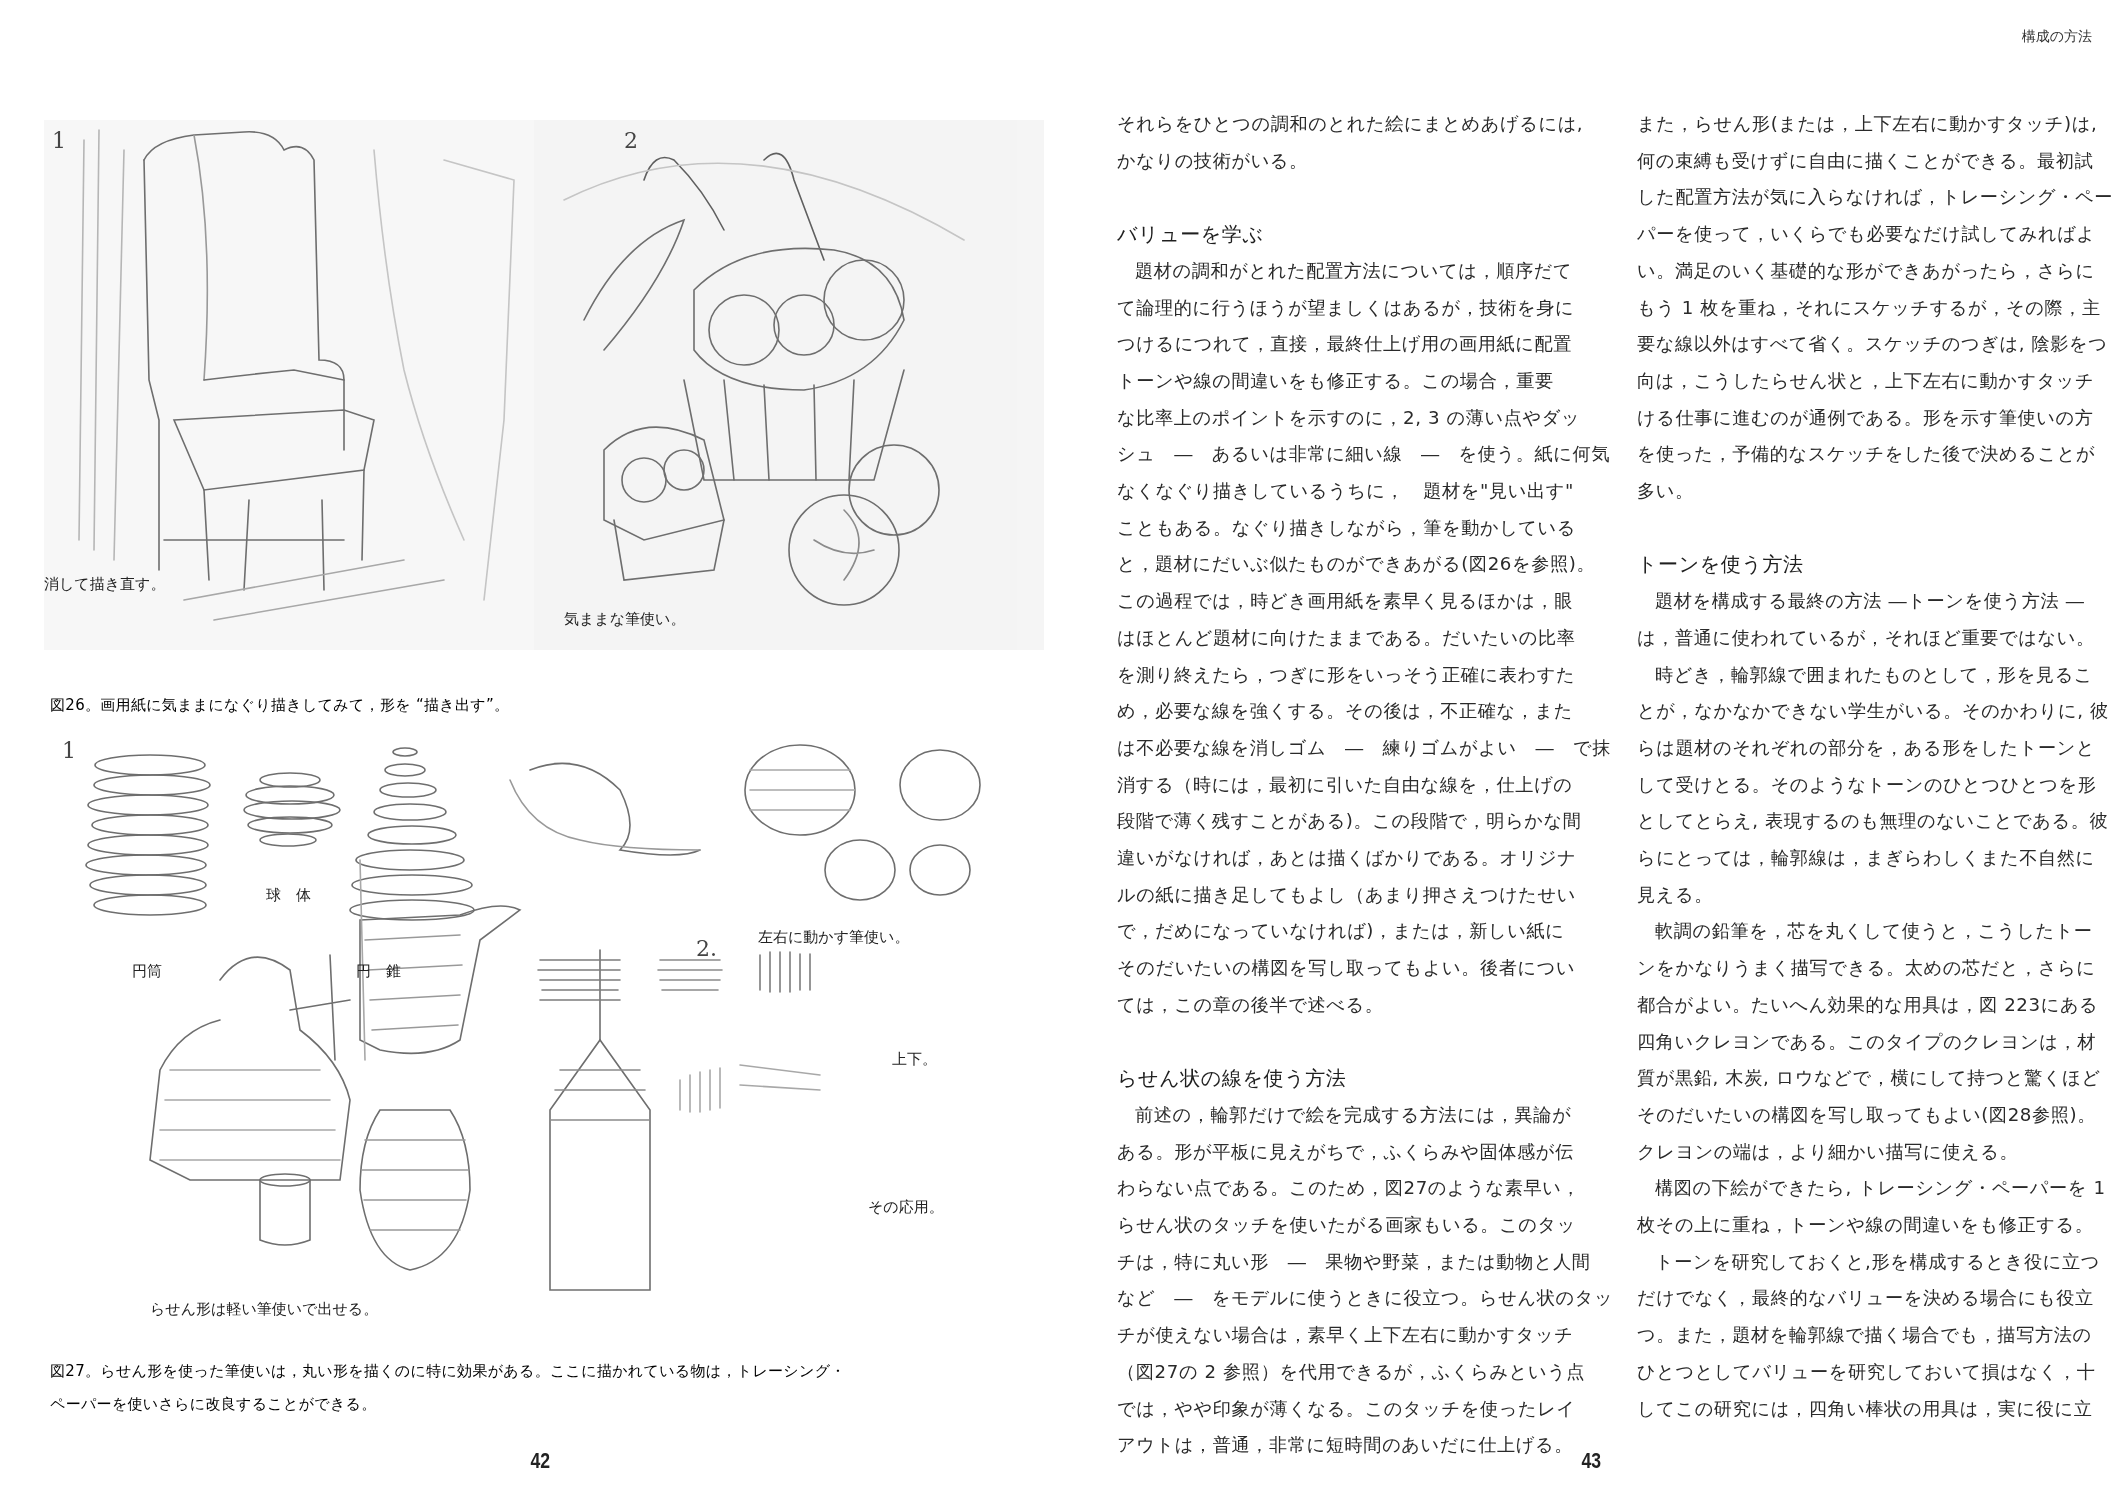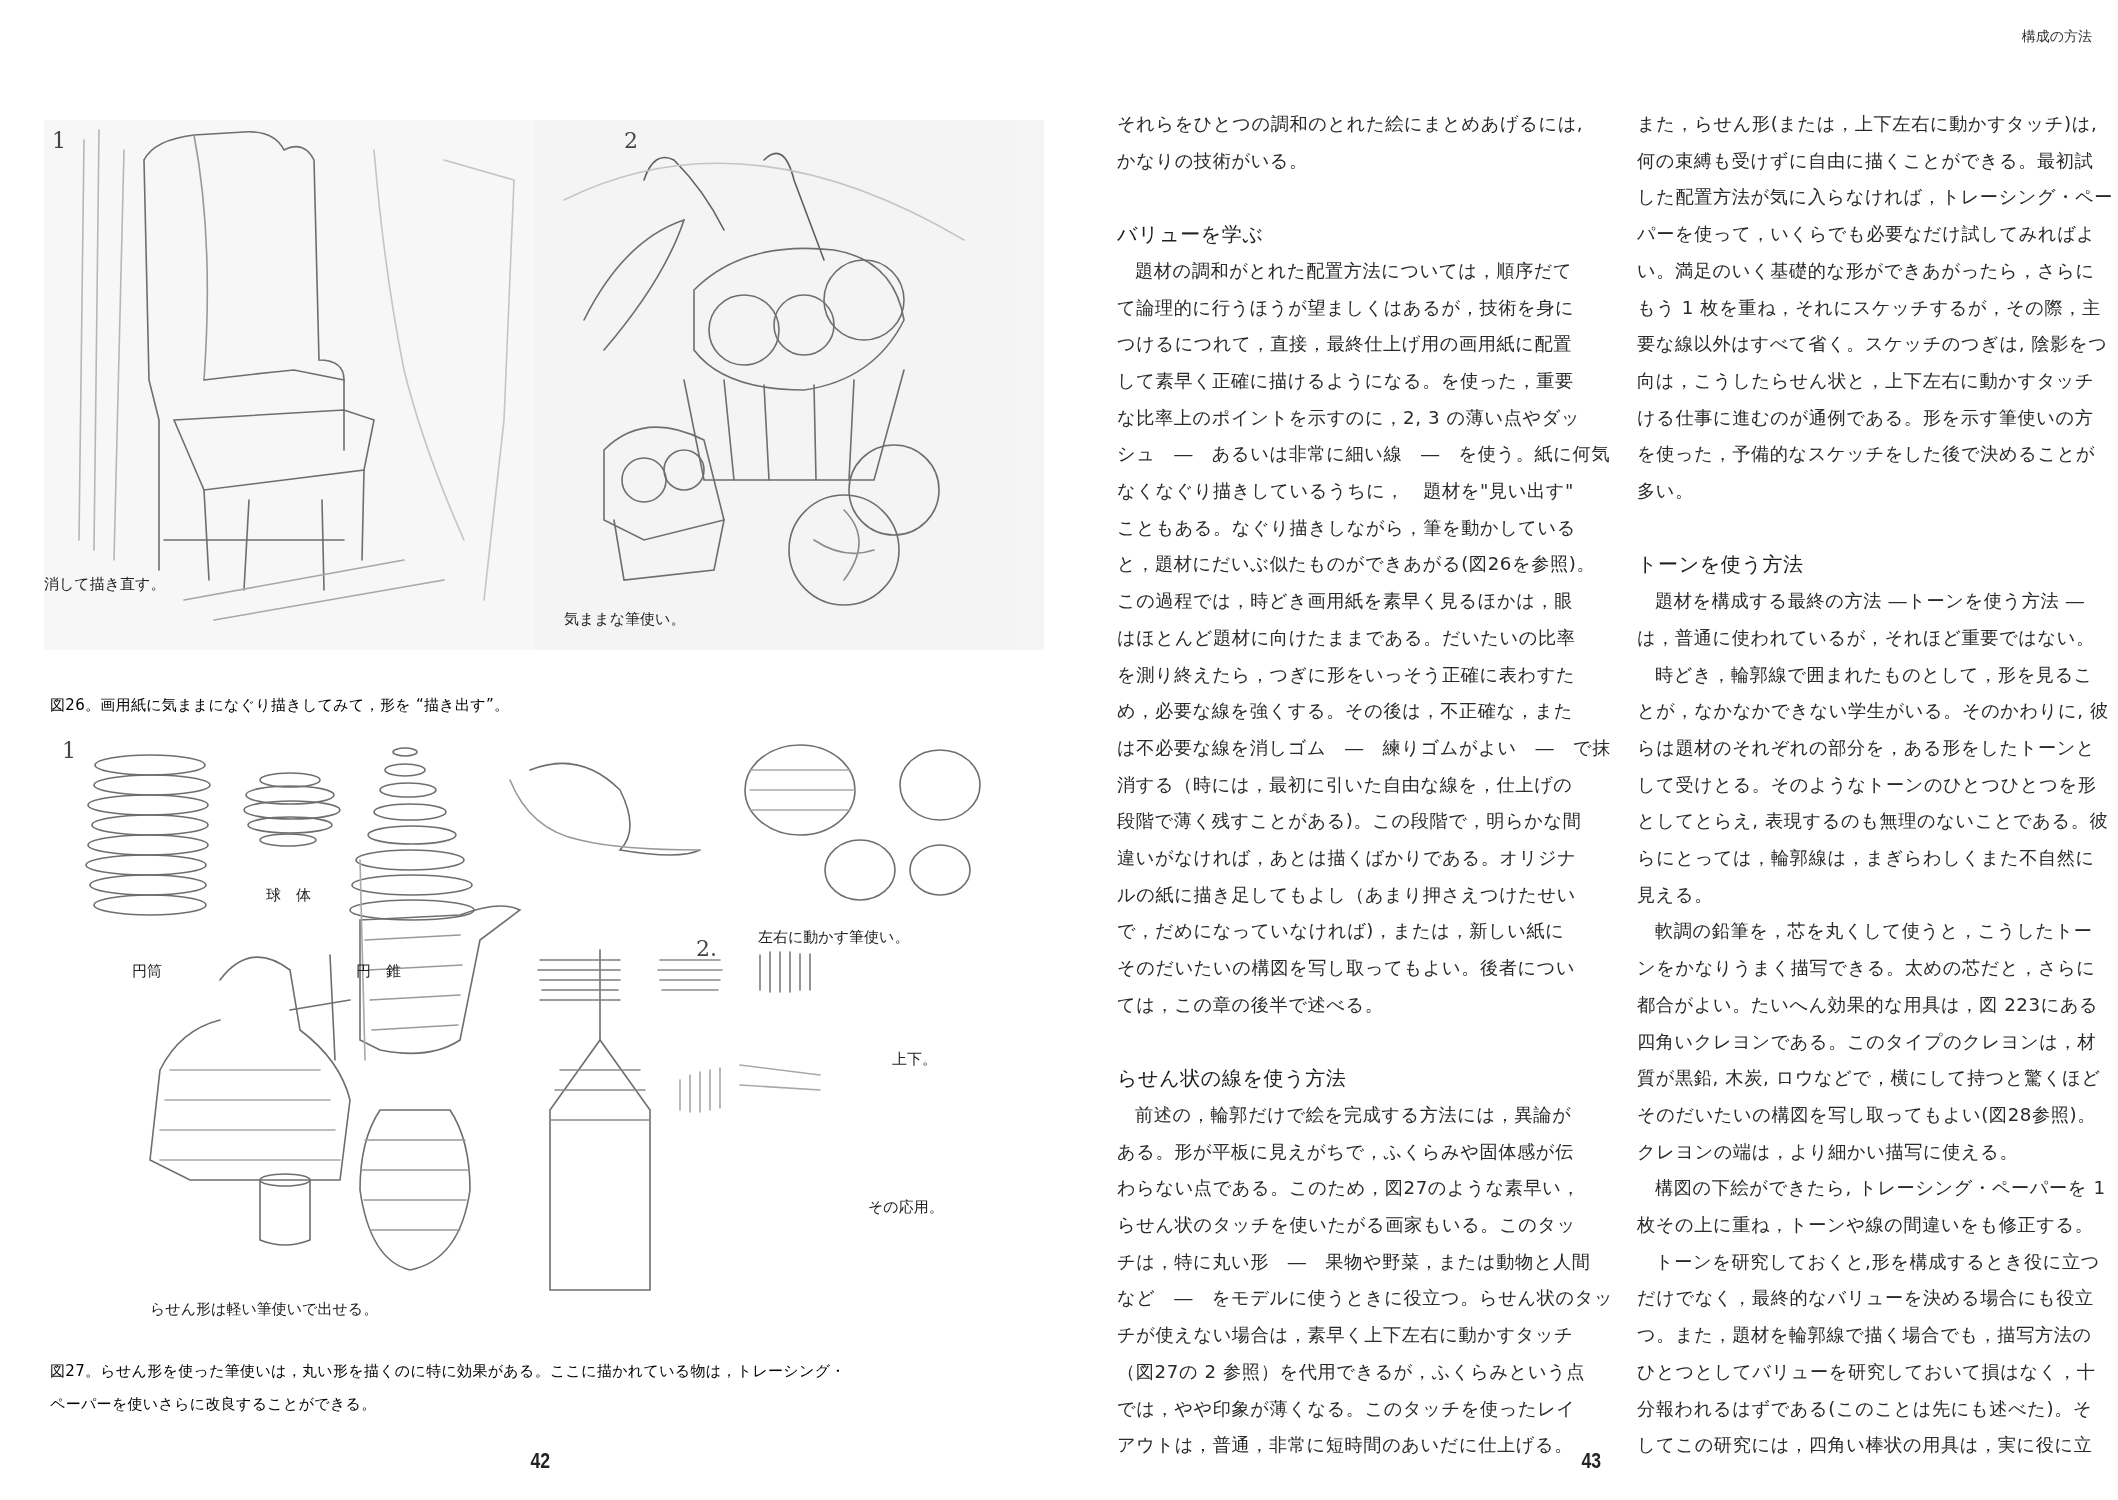--- a/index.html
+++ b/index.html
@@ -176,7 +176,7 @@
       <p class="indent">題材の調和がとれた配置方法については，順序だて</p>
       <p>て論理的に行うほうが望ましくはあるが，技術を身に</p>
       <p>つけるにつれて，直接，最終仕上げ用の画用紙に配置</p>
-      <p>して素早く正確に描けるようになる。を使った，重要</p>
+      <p>トーンや線の間違いをも修正する。この場合，重要</p>
       <p>な比率上のポイントを示すのに，2, 3 の薄い点やダッ</p>
       <p>シュ　―　あるいは非常に細い線　―　を使う。紙に何気</p>
       <p>なくなぐり描きしているうちに，　題材を"見い出す"</p>

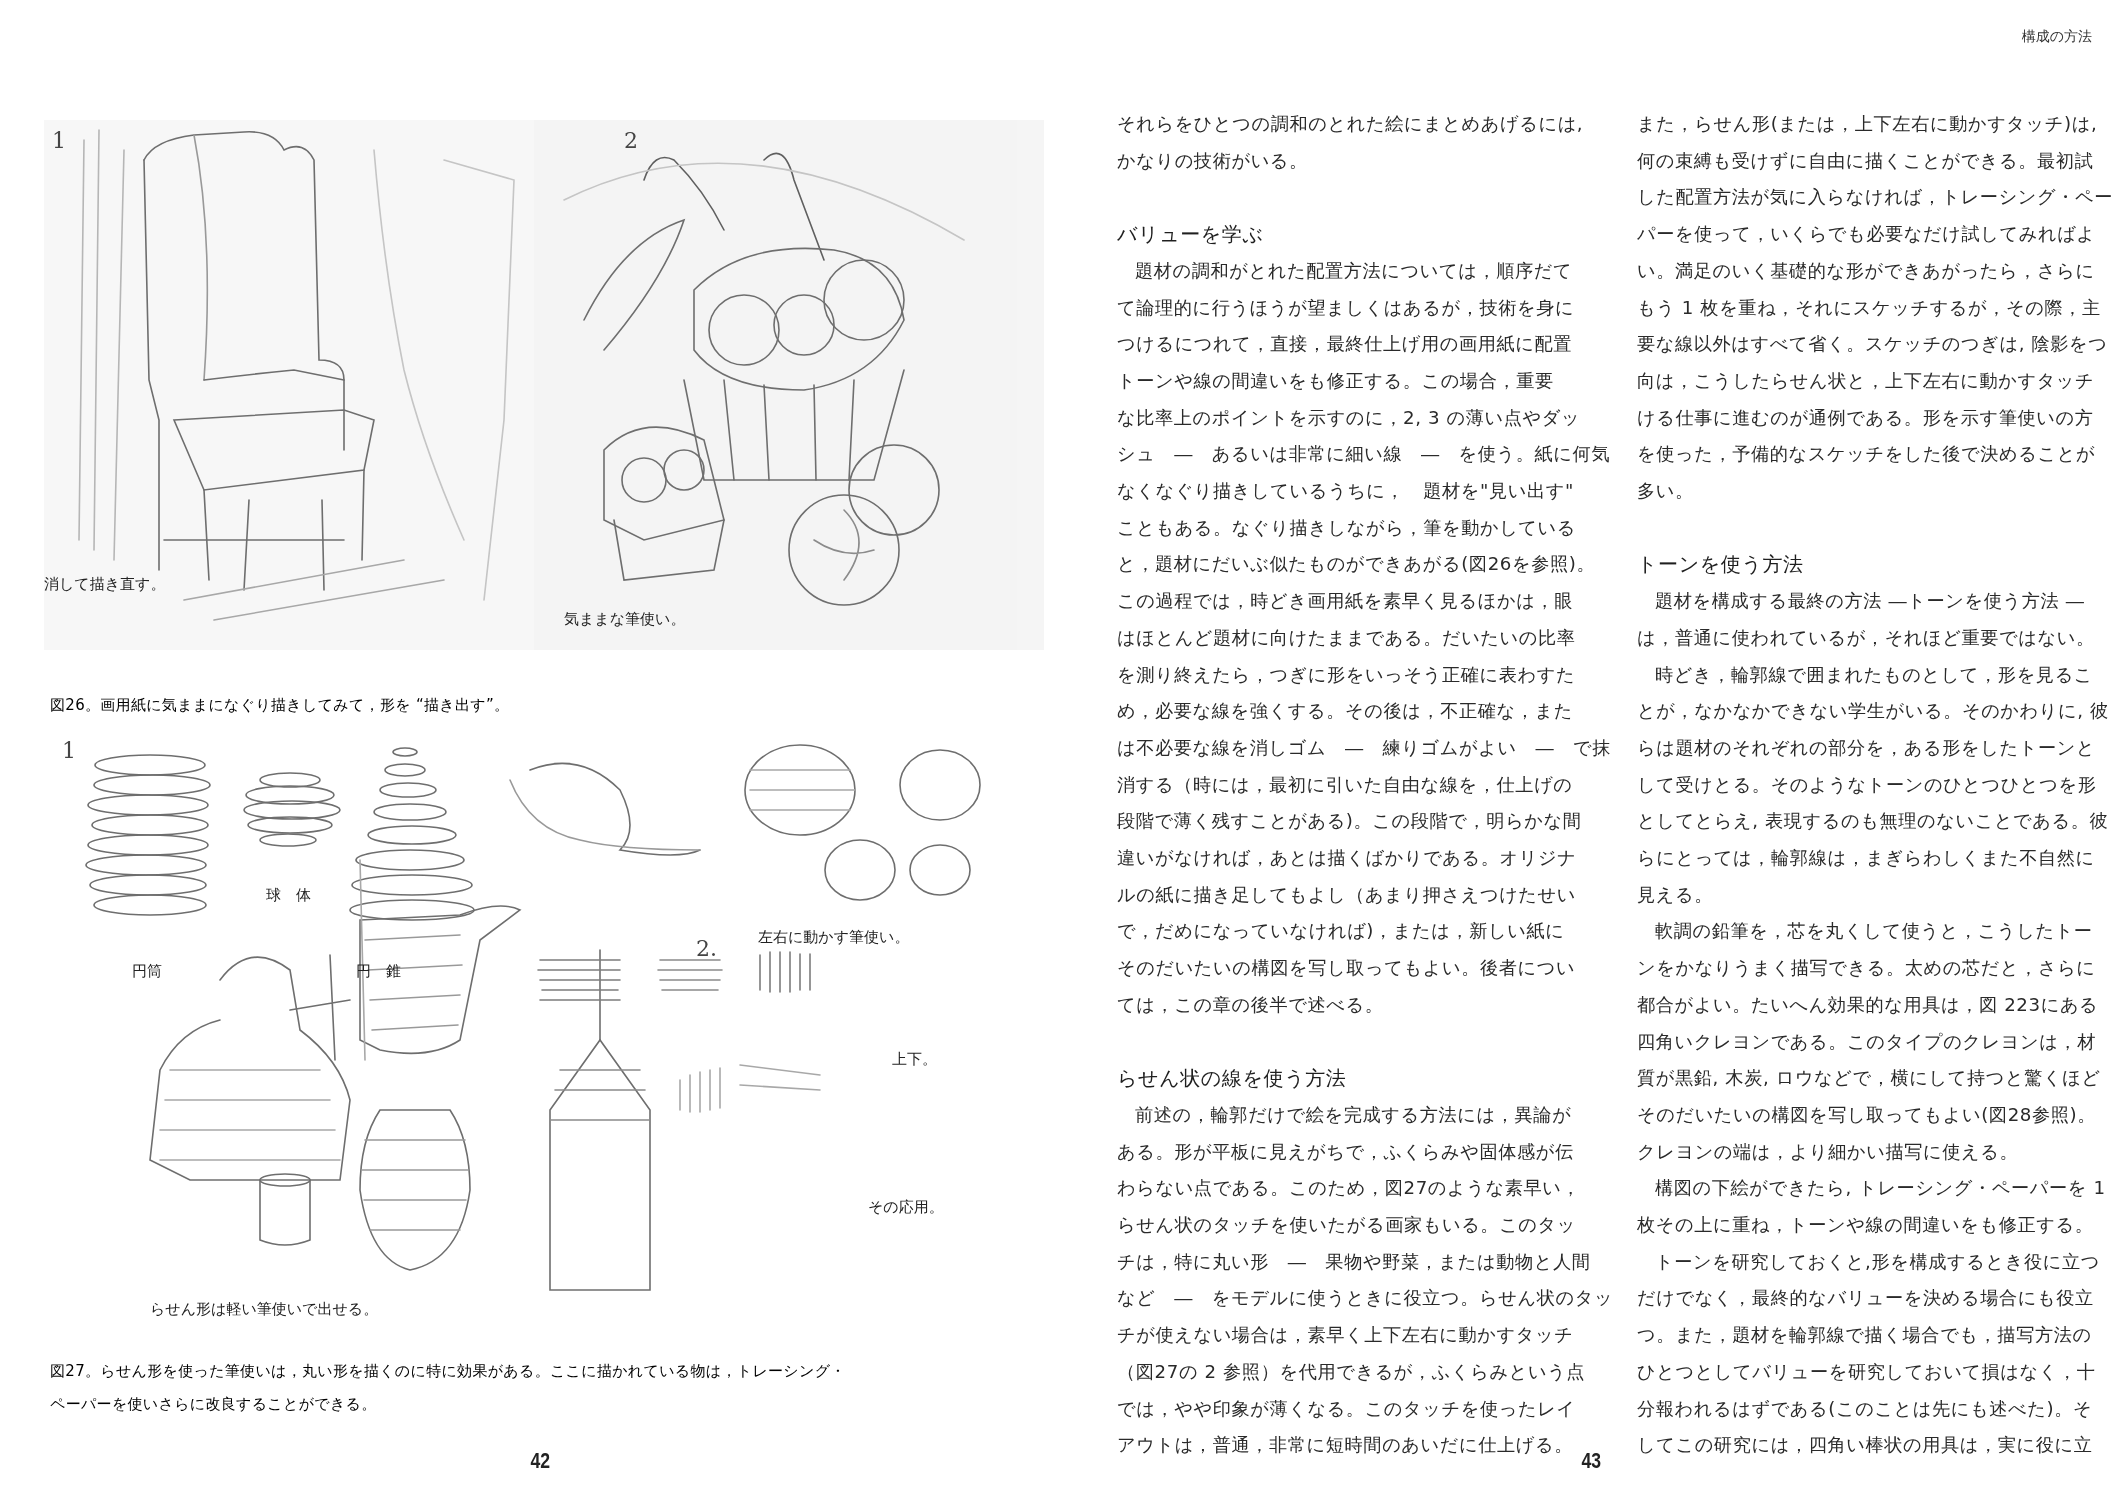--- a/index.html
+++ b/index.html
@@ -243,7 +243,6 @@
       <p>だけでなく，最終的なバリューを決める場合にも役立</p>
       <p>つ。また，題材を輪郭線で描く場合でも，描写方法の</p>
       <p>ひとつとしてバリューを研究しておいて損はなく，十</p>
-      <p>分報われるはずである(このことは先にも述べた)。そ</p>
       <p>してこの研究には，四角い棒状の用具は，実に役に立</p>
     </div>
 

